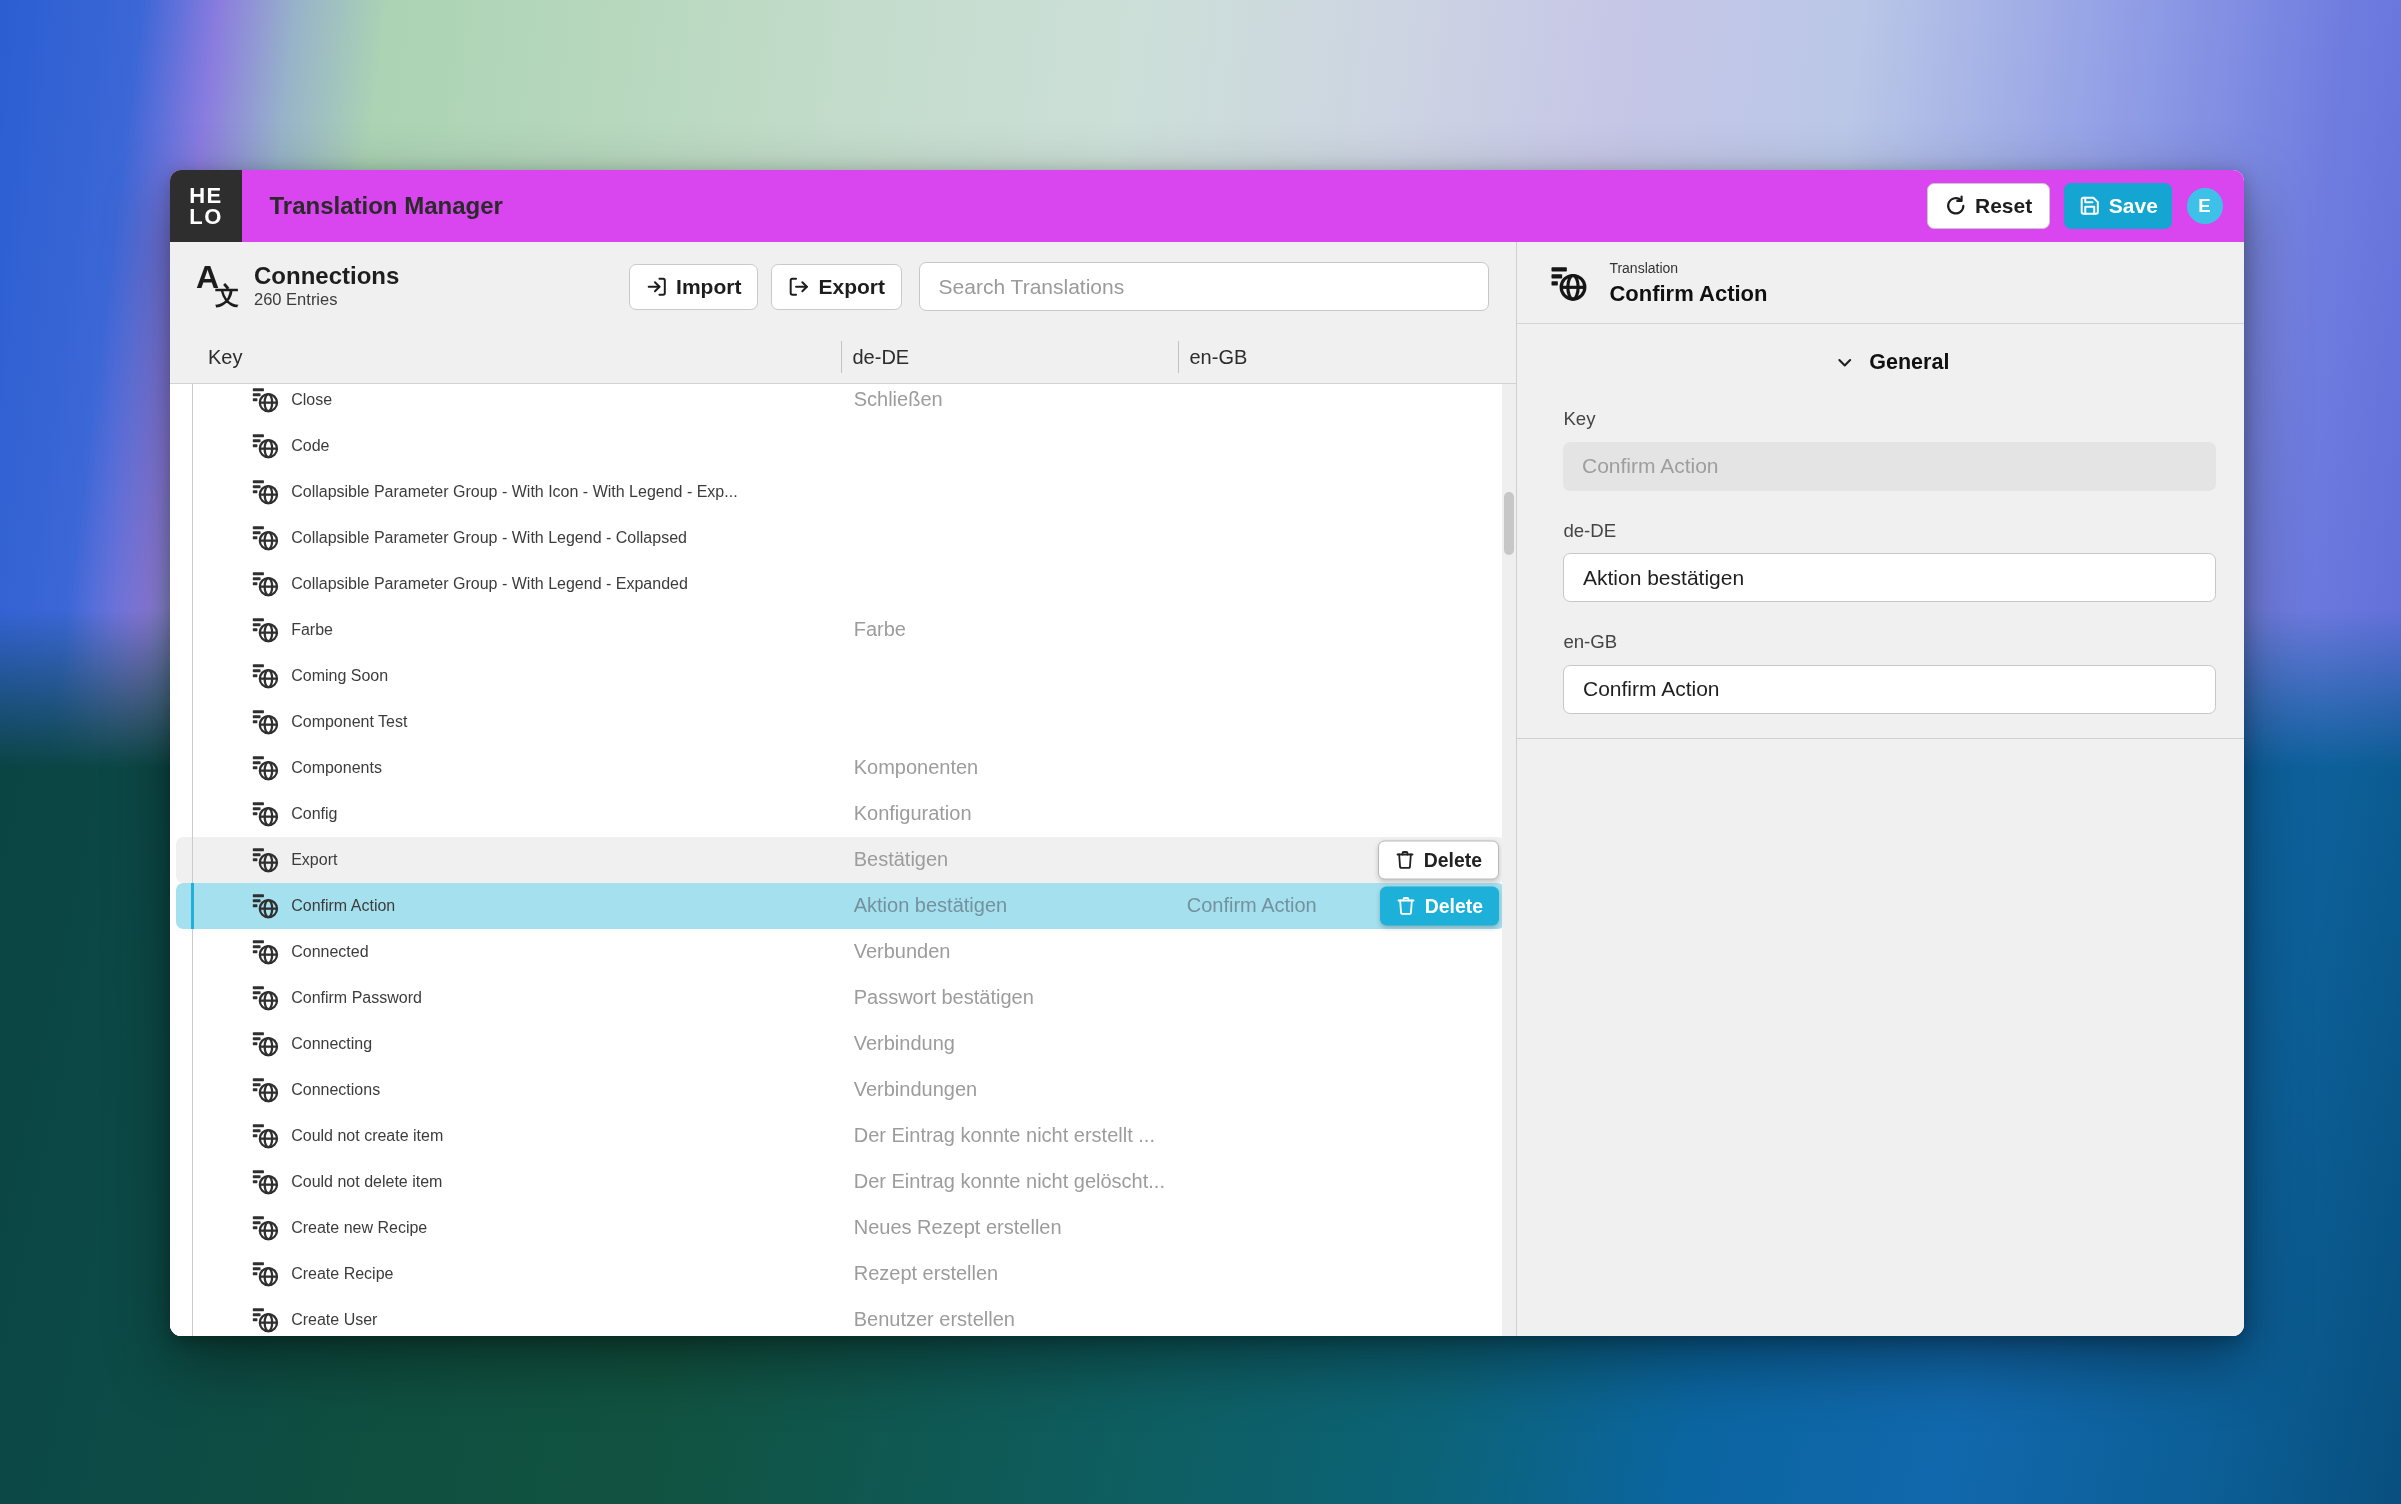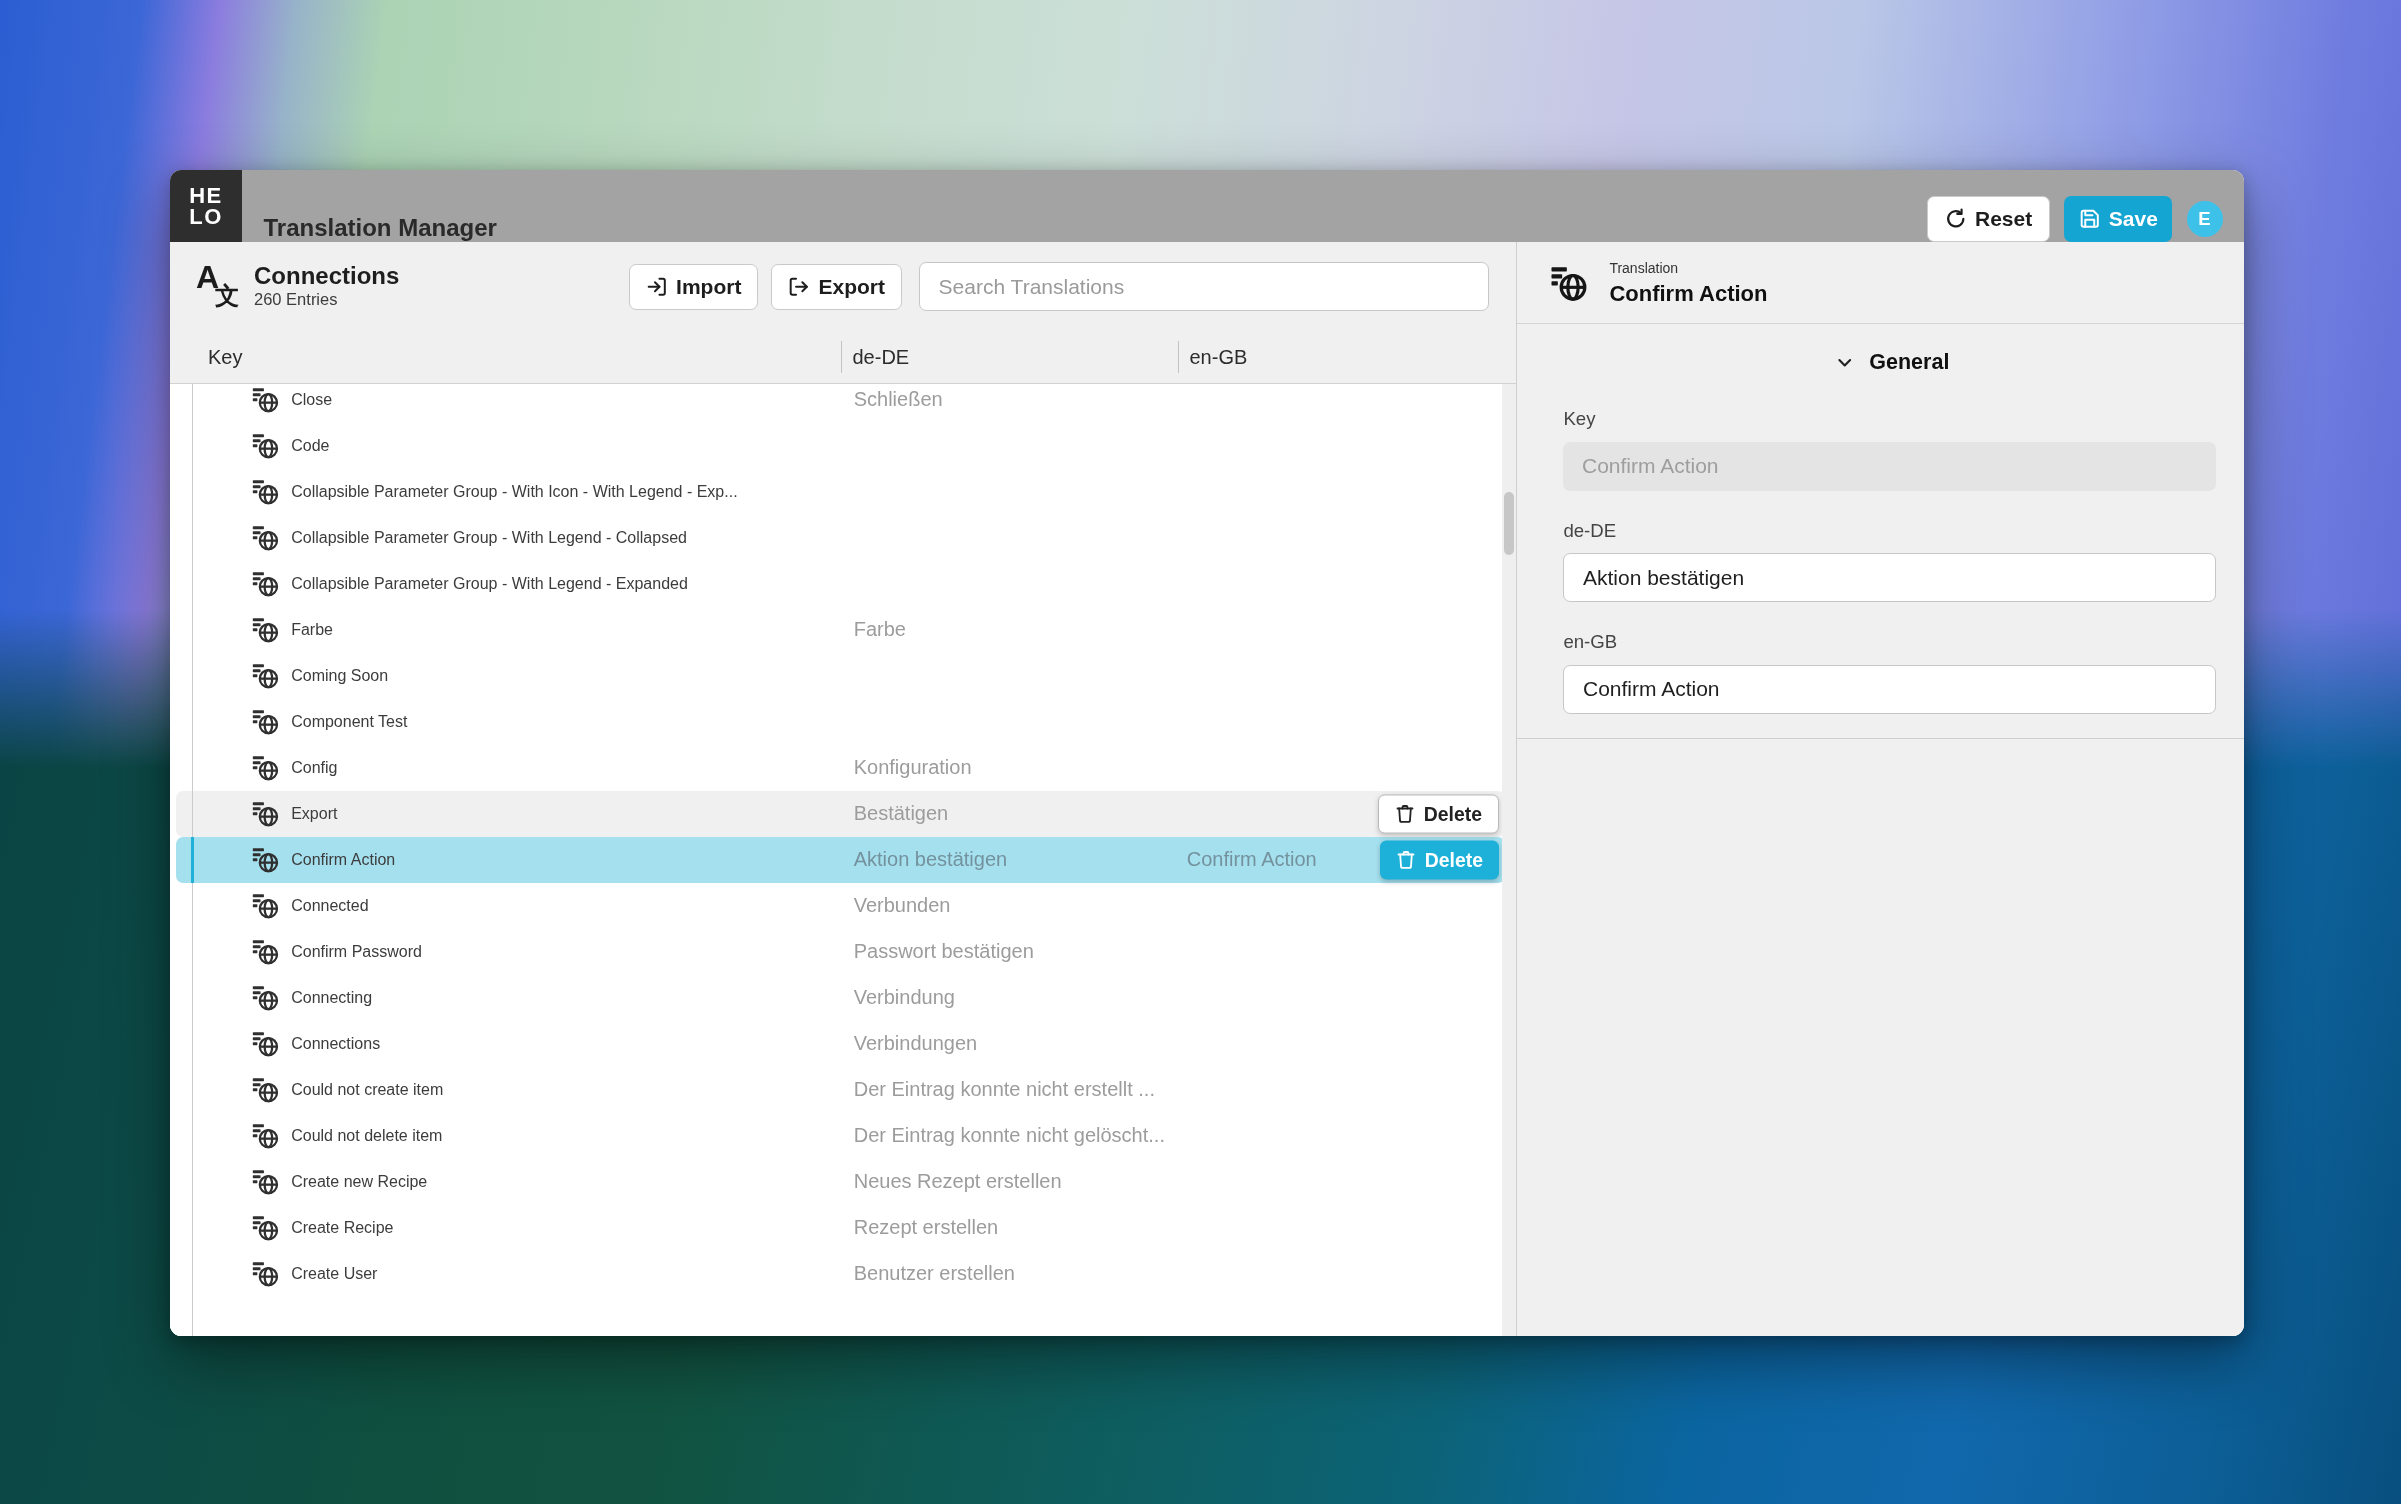--- a/index.html
+++ b/index.html
@@ -38,7 +38,7 @@
   }
 
   
-  .titlebar { flex:0 0 72px; background:#a3a3a3; display:flex; align-items:flex-end; }
+  .titlebar { flex:0 0 72px; background:#d946ef; display:flex; align-items:center;gap:6px; }
   .logo {
     width:72px; height:72px; background:#2e2e2e; color:#fff;
     display:flex; flex-direction:column; align-items:center; justify-content:center;

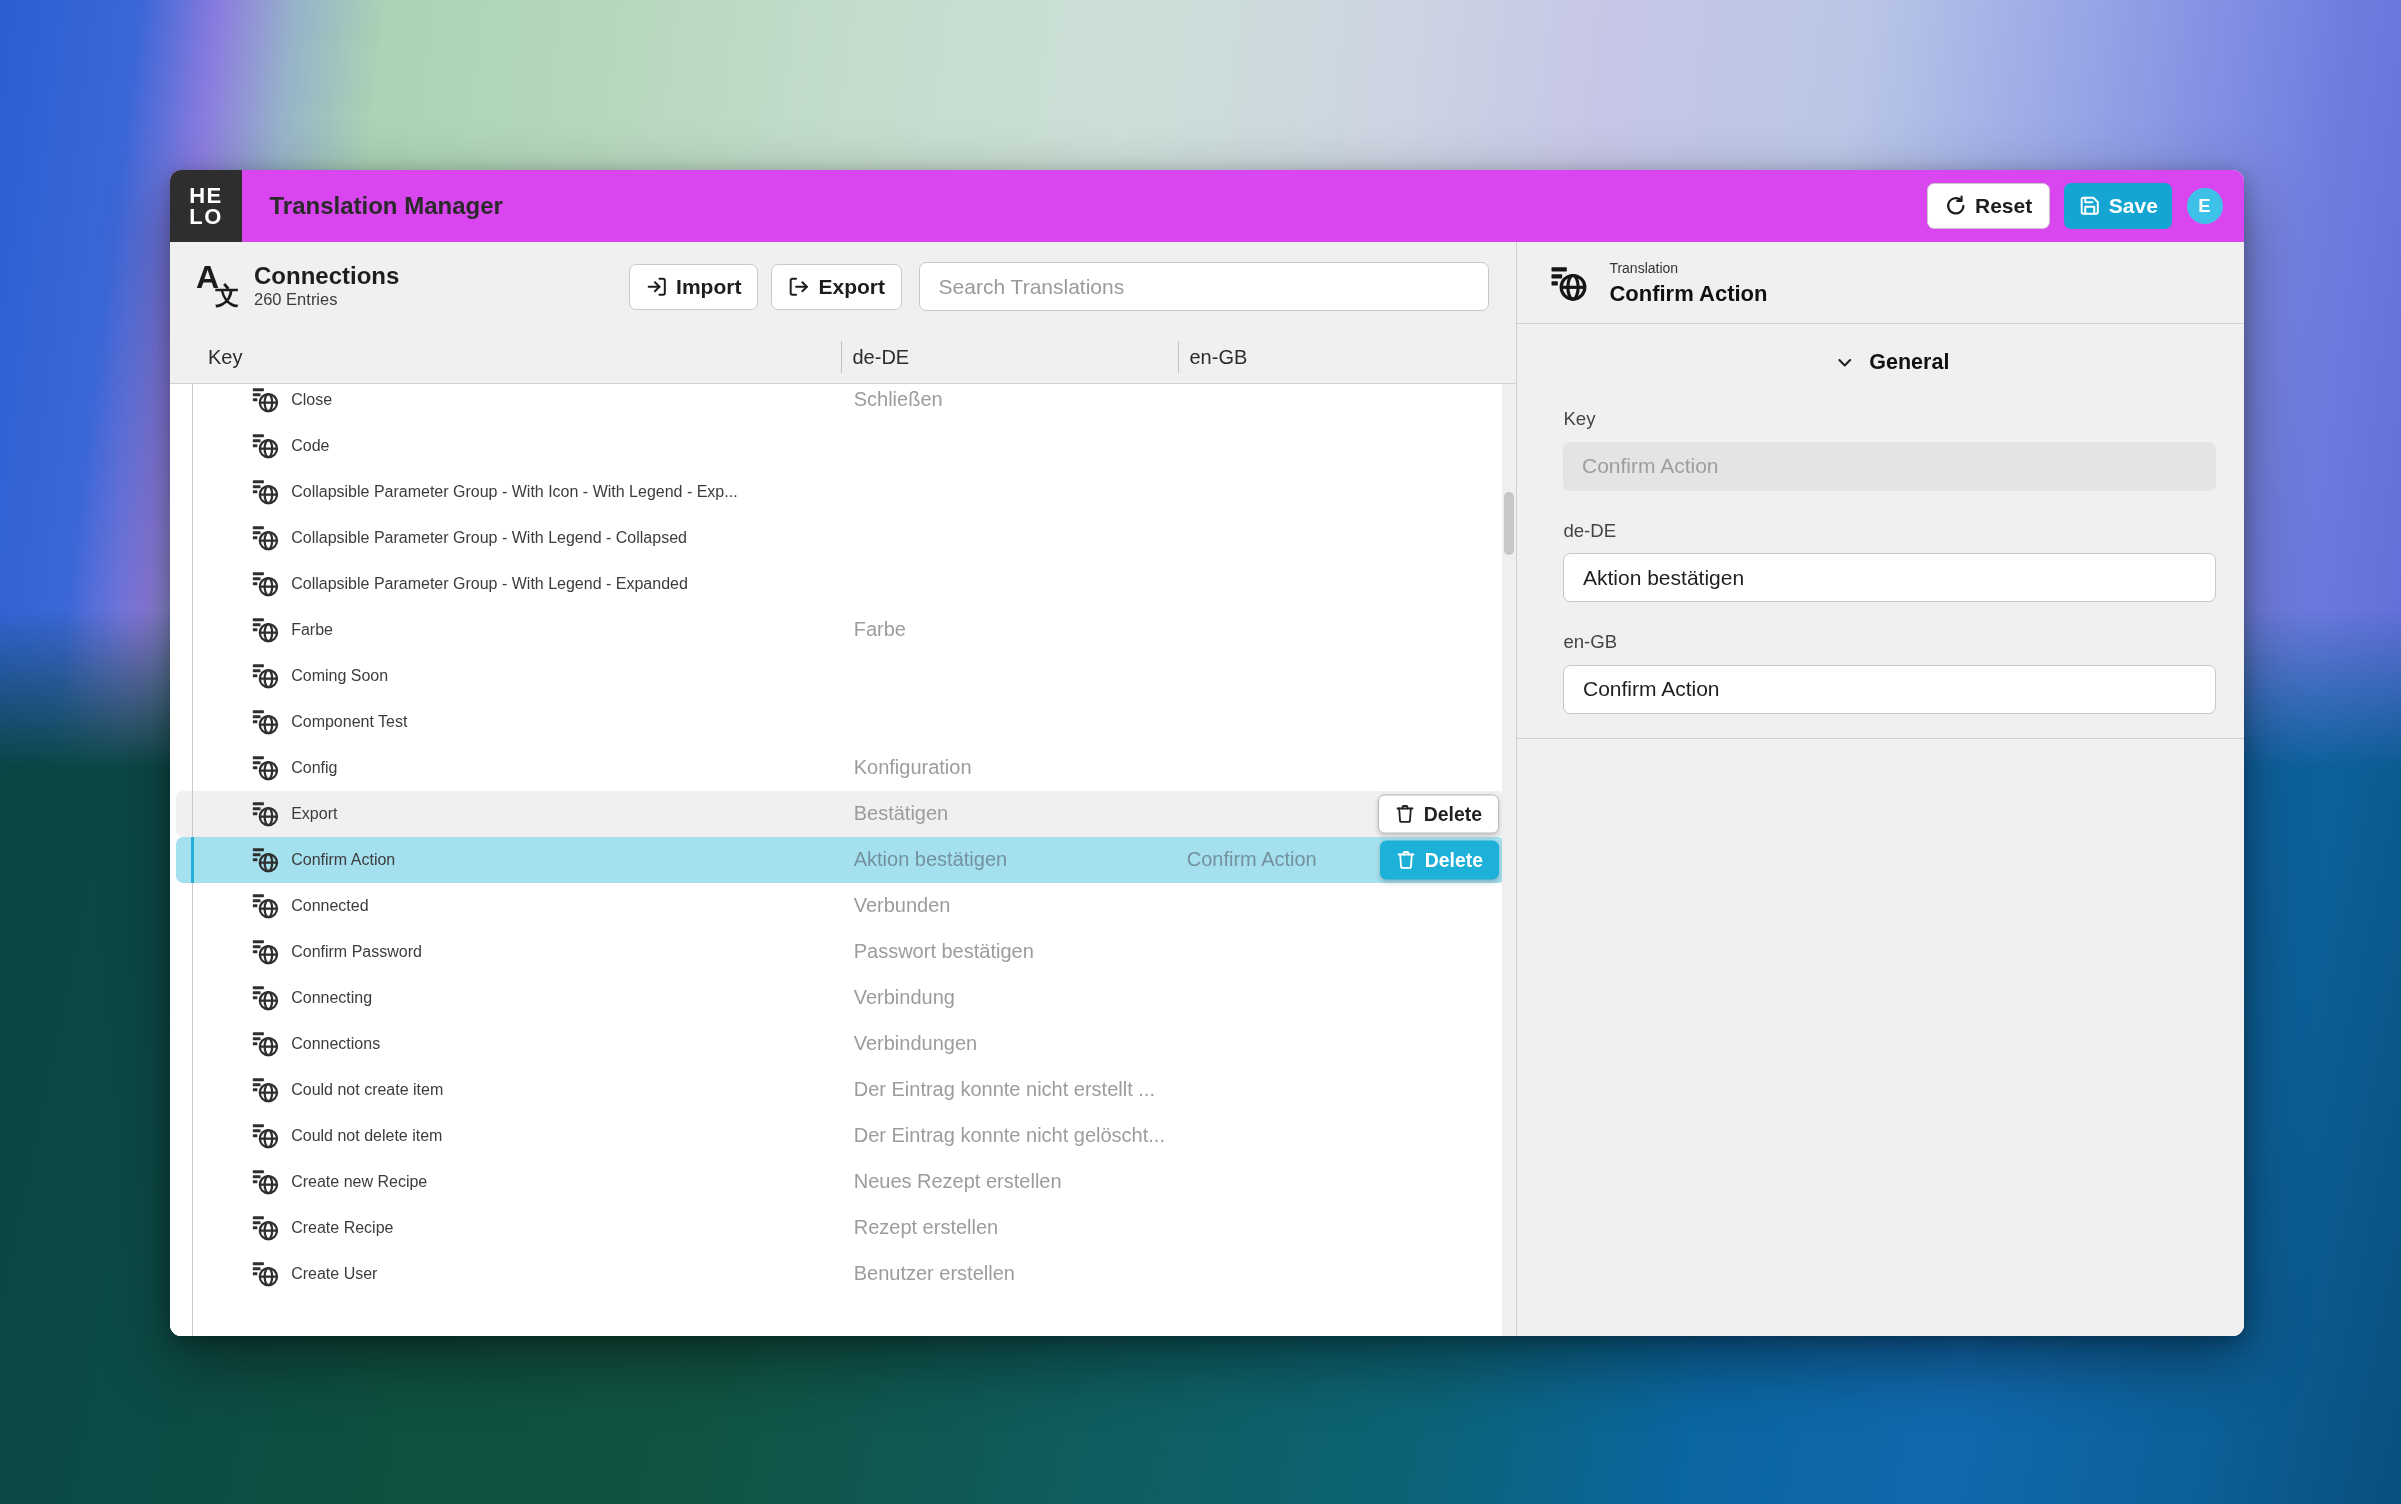--- a/index.html
+++ b/index.html
@@ -392,6 +392,26 @@
         </g>
       </svg>
     </span>
+    <span class="row-key">Components</span>
+    <span class="row-de">Komponenten</span>
+    <span class="row-en"></span>
+
+  </div>
+            <div class="row">
+    <span class="row-icon">
+      <svg width="29" height="29" viewBox="0 0 24 24">
+        <g fill="currentColor">
+          <rect x="1.5" y="2.6" width="9.2" height="2.5" rx="0.4"></rect>
+          <rect x="1.5" y="6.8" width="6.4" height="2.5" rx="0.4"></rect>
+          <rect x="1.5" y="11" width="3.8" height="2.5" rx="0.4"></rect>
+        </g>
+        <g fill="none" stroke="currentColor" stroke-width="1.9">
+          <circle cx="14.4" cy="14.6" r="7.1"></circle>
+          <ellipse cx="14.4" cy="14.6" rx="3.1" ry="7.1"></ellipse>
+          <line x1="7.3" y1="14.6" x2="21.5" y2="14.6"></line>
+        </g>
+      </svg>
+    </span>
     <span class="row-key">Config</span>
     <span class="row-de">Konfiguration</span>
     <span class="row-en"></span>

